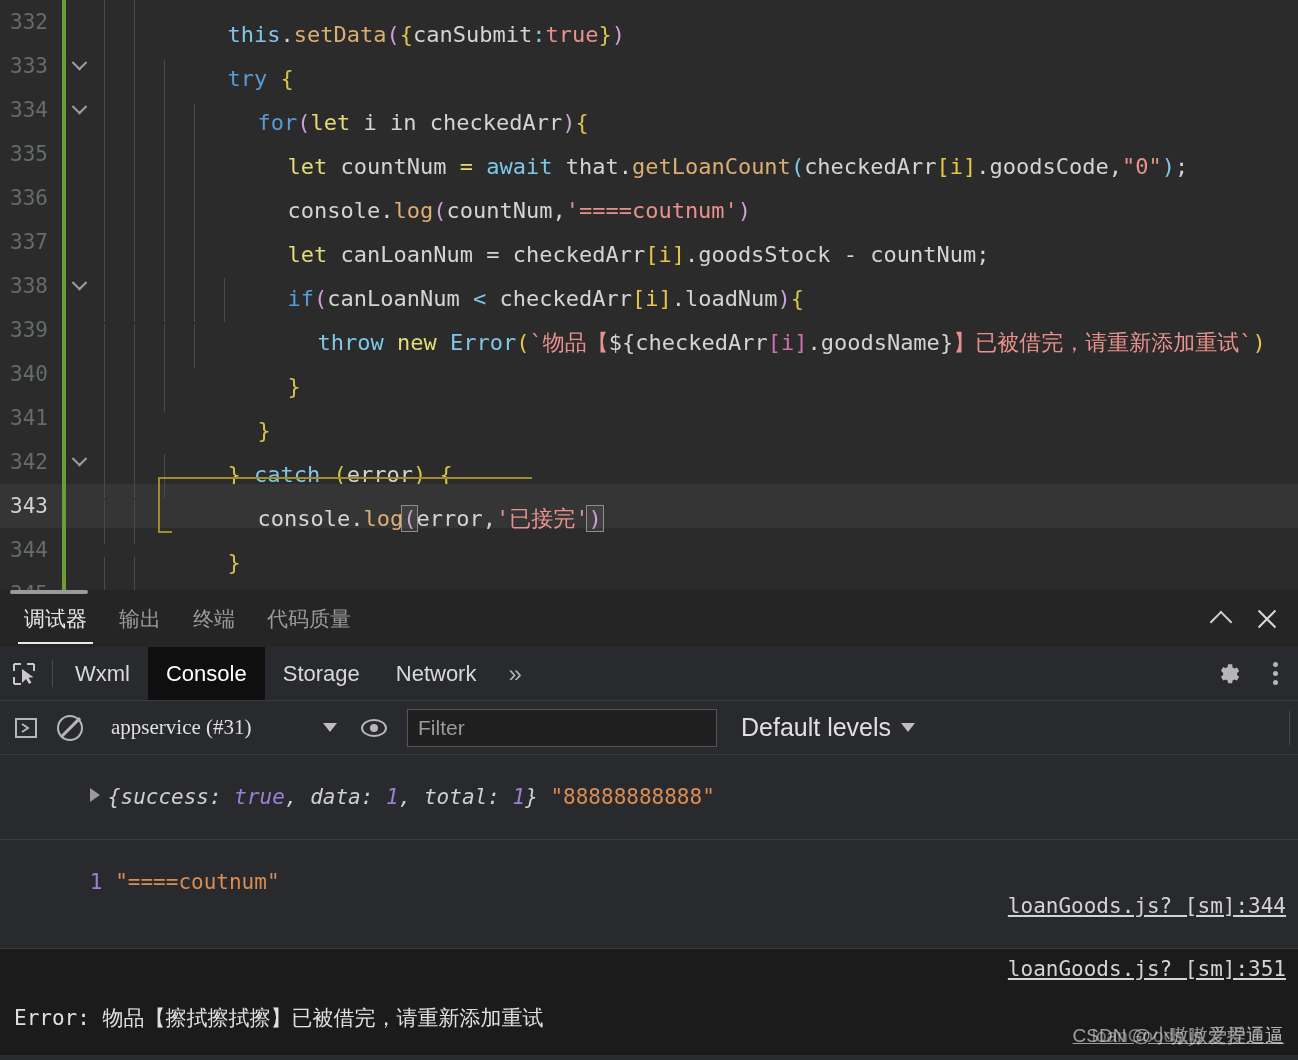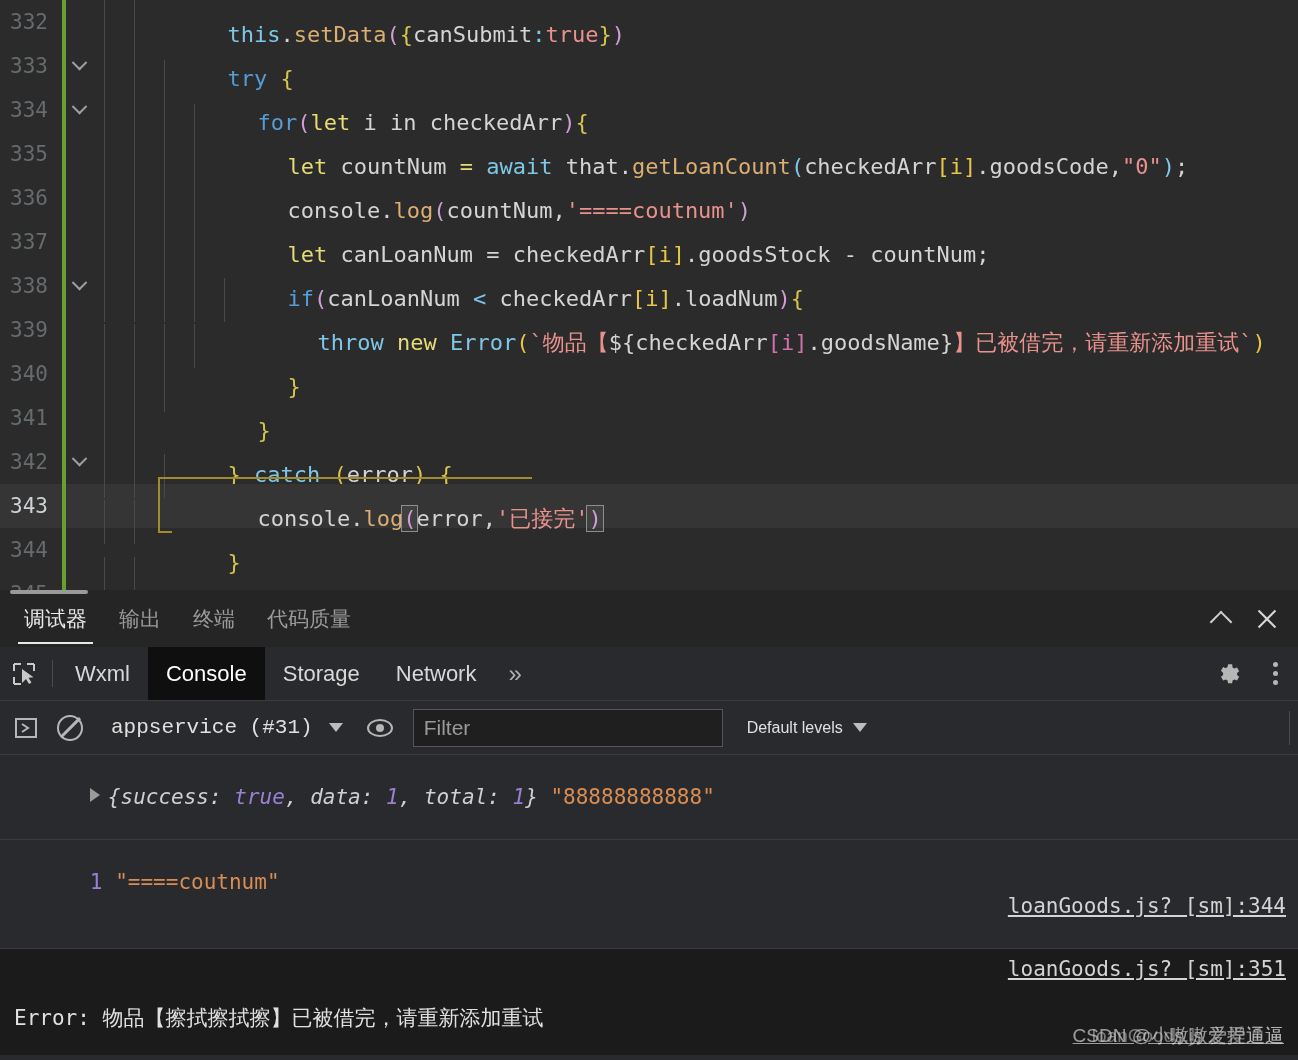--- a/index.html
+++ b/index.html
@@ -237,10 +237,11 @@
   .ctx-select {
     display: flex; align-items: center;
     color: #e0e0e0; font-size: 21px;
-    font-family: Liberation Mono, monospace;
+    font-family: Liberation Serif, serif;
     padding: 0 10px 0 14px;
     min-width: 250px;
     justify-content: space-between;
+    gap: 36px;
   }
   .tri-down {
     width: 0; height: 0;

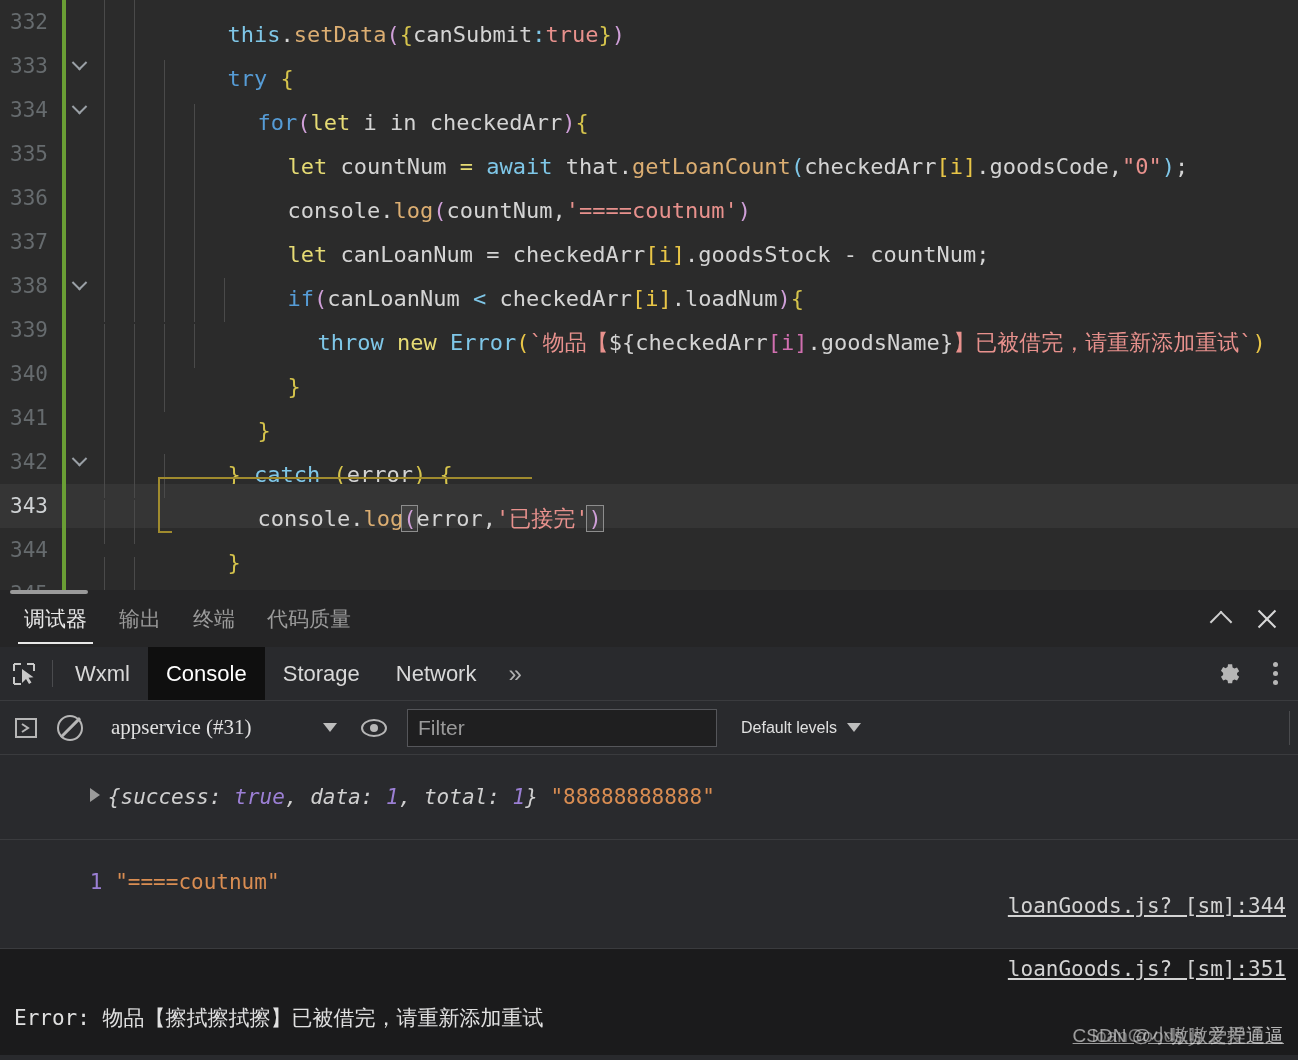--- a/index.html
+++ b/index.html
@@ -270,7 +270,7 @@
   }
   .levels {
     display: flex; align-items: center;
-    color: #e0e0e0; font-size: 16px;
+    color: #e0e0e0; font-size: 25px;
     font-family: "Liberation Sans", sans-serif;
     margin-left: 24px;
   }

